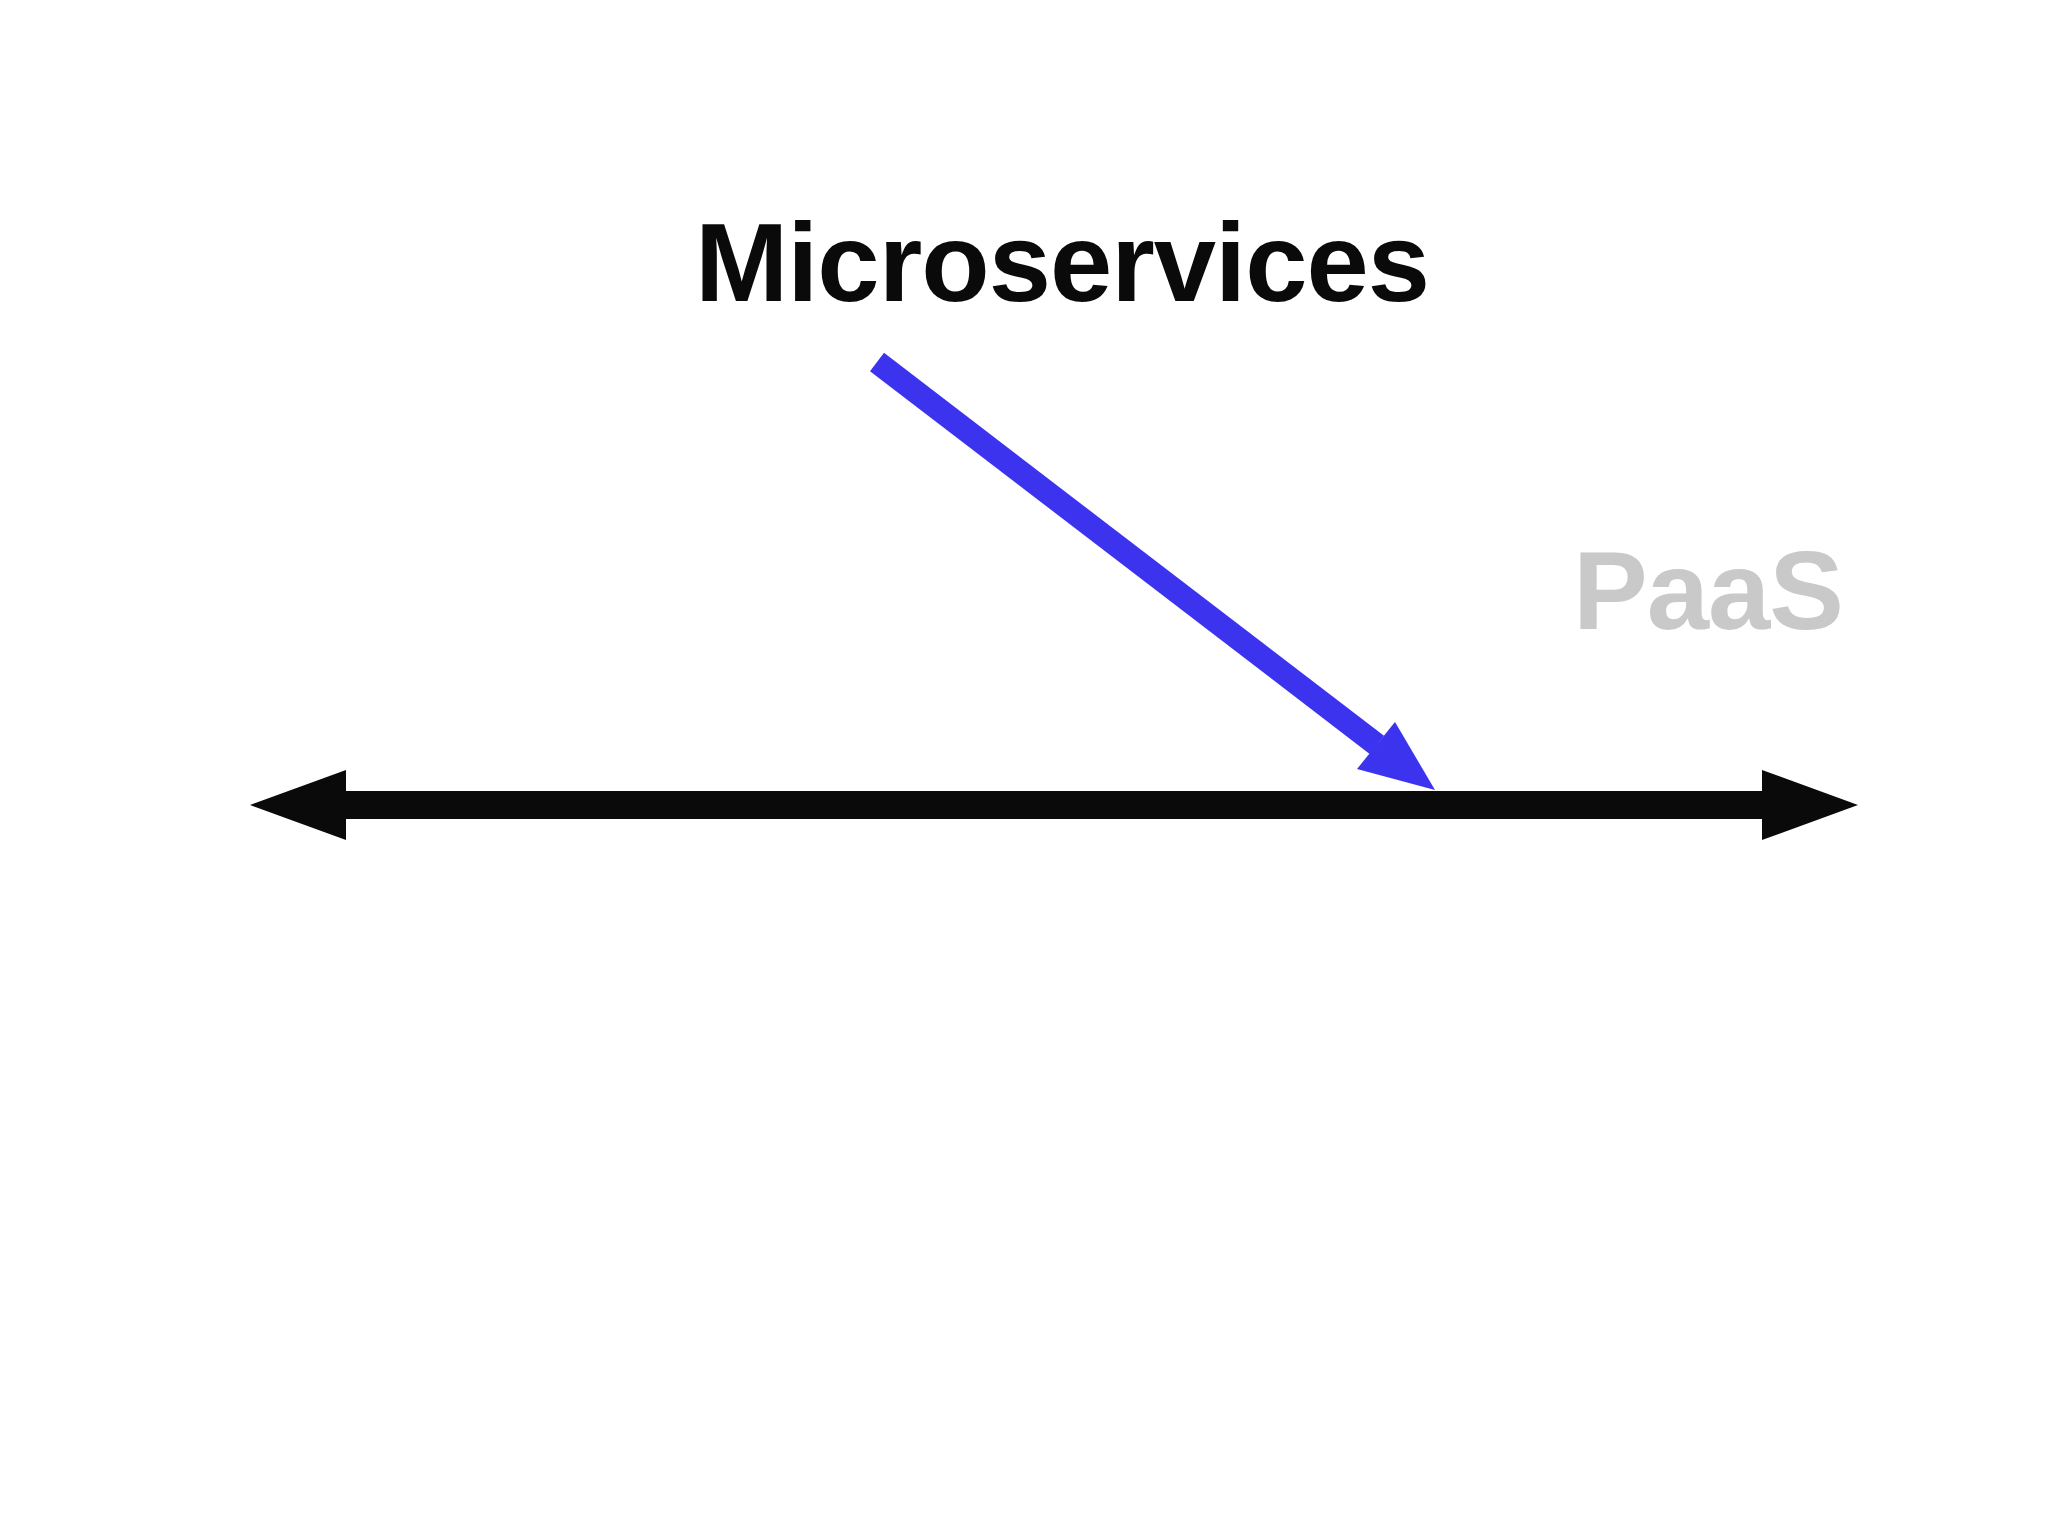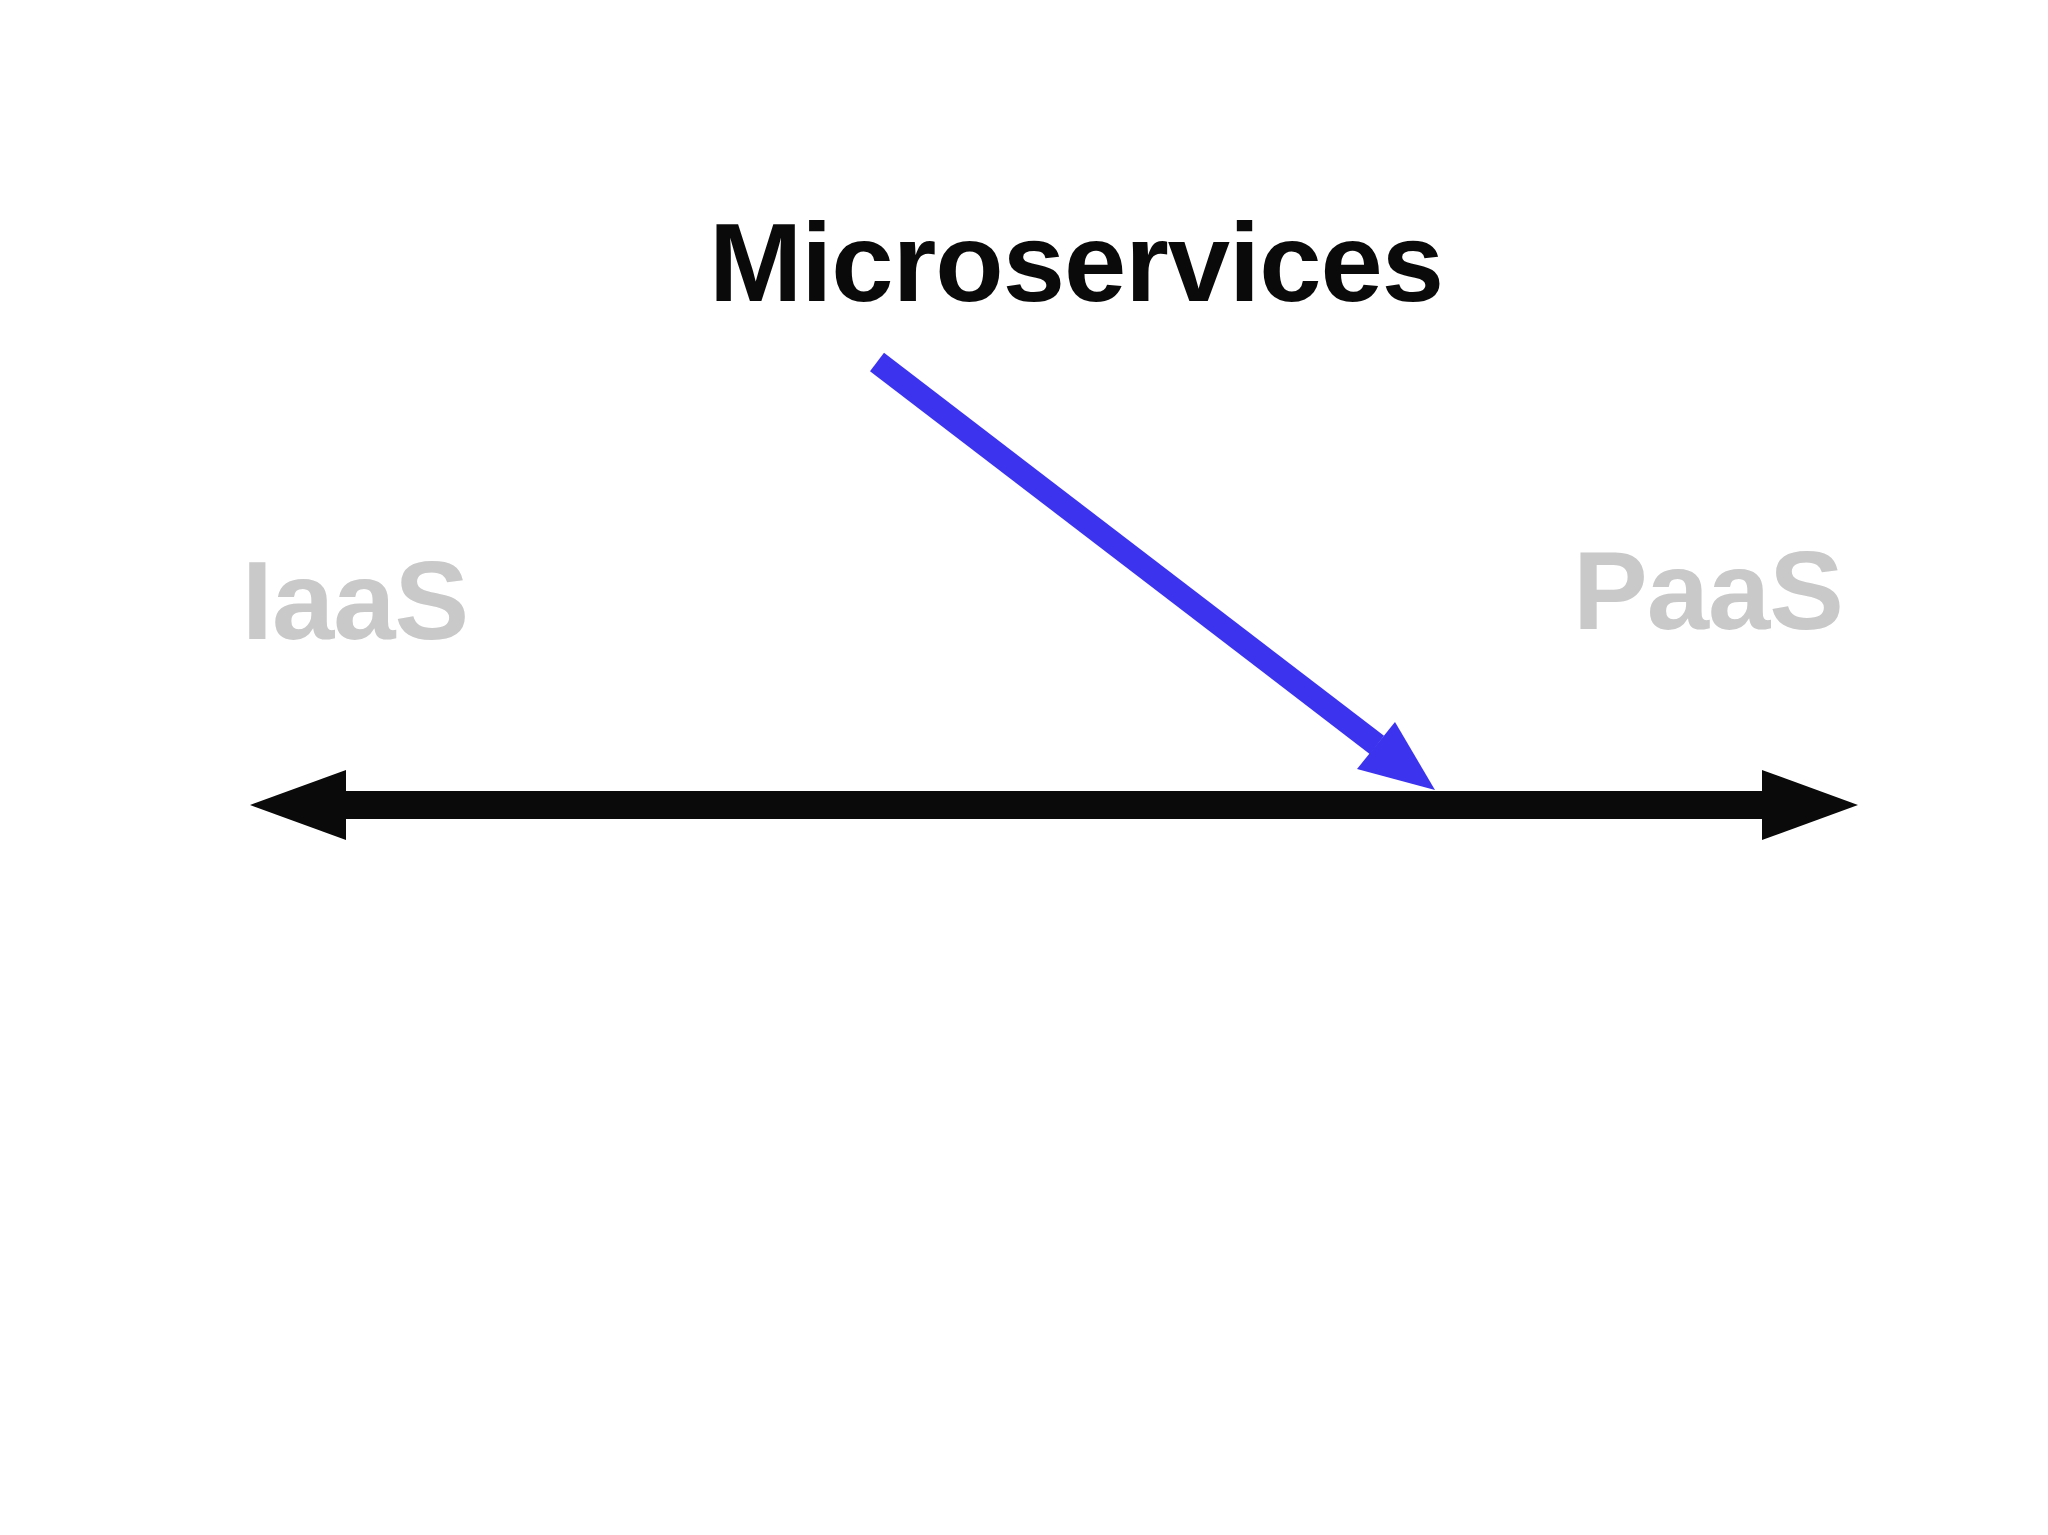--- a/index.html
+++ b/index.html
@@ -60,7 +60,7 @@
     </g>
   </svg>
 
-  <div class="label label--title" style="left:1062px; top:262px;margin-left:14px;">Microservices</div>
+  <div class="label label--title" style="left:1062px; top:262px;">Microservices</div>
 
   <div class="label label--muted" style="left:355px; top:600px;">IaaS</div>
 

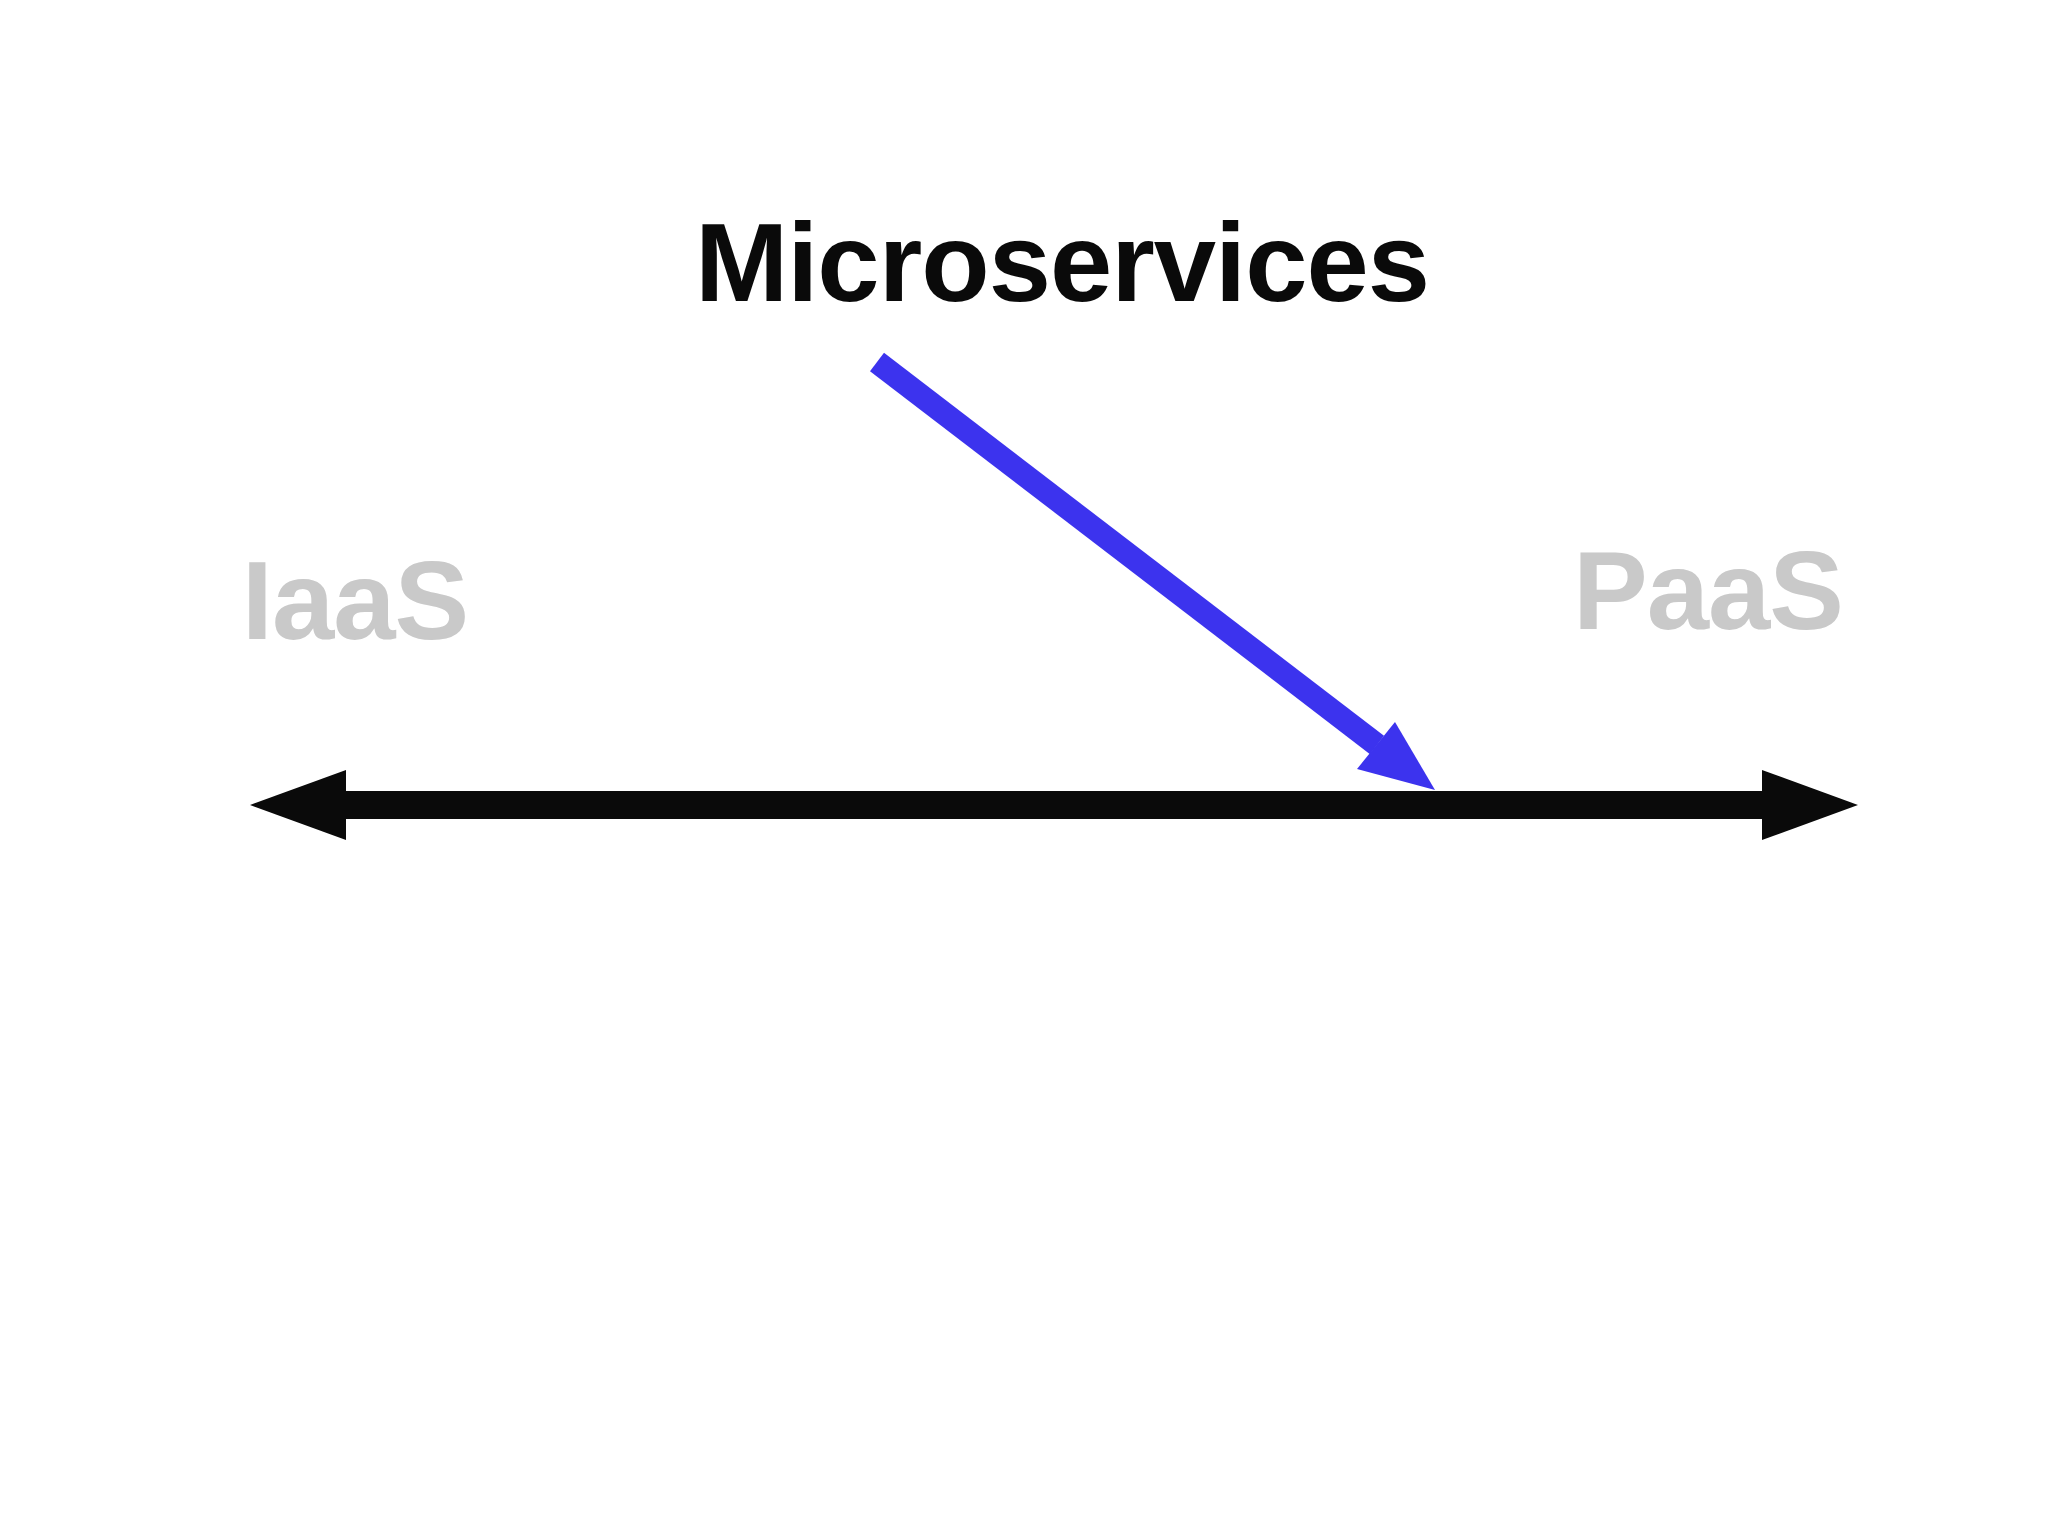--- a/index.html
+++ b/index.html
@@ -62,7 +62,6 @@
 
   <div class="label label--title" style="left:1062px; top:262px;">Microservices</div>
 
-  <div class="label label--muted" style="left:355px; top:600px;">IaaS</div>
 
   <div class="label label--muted" style="left:1708px; top:590px;">PaaS</div>
 

